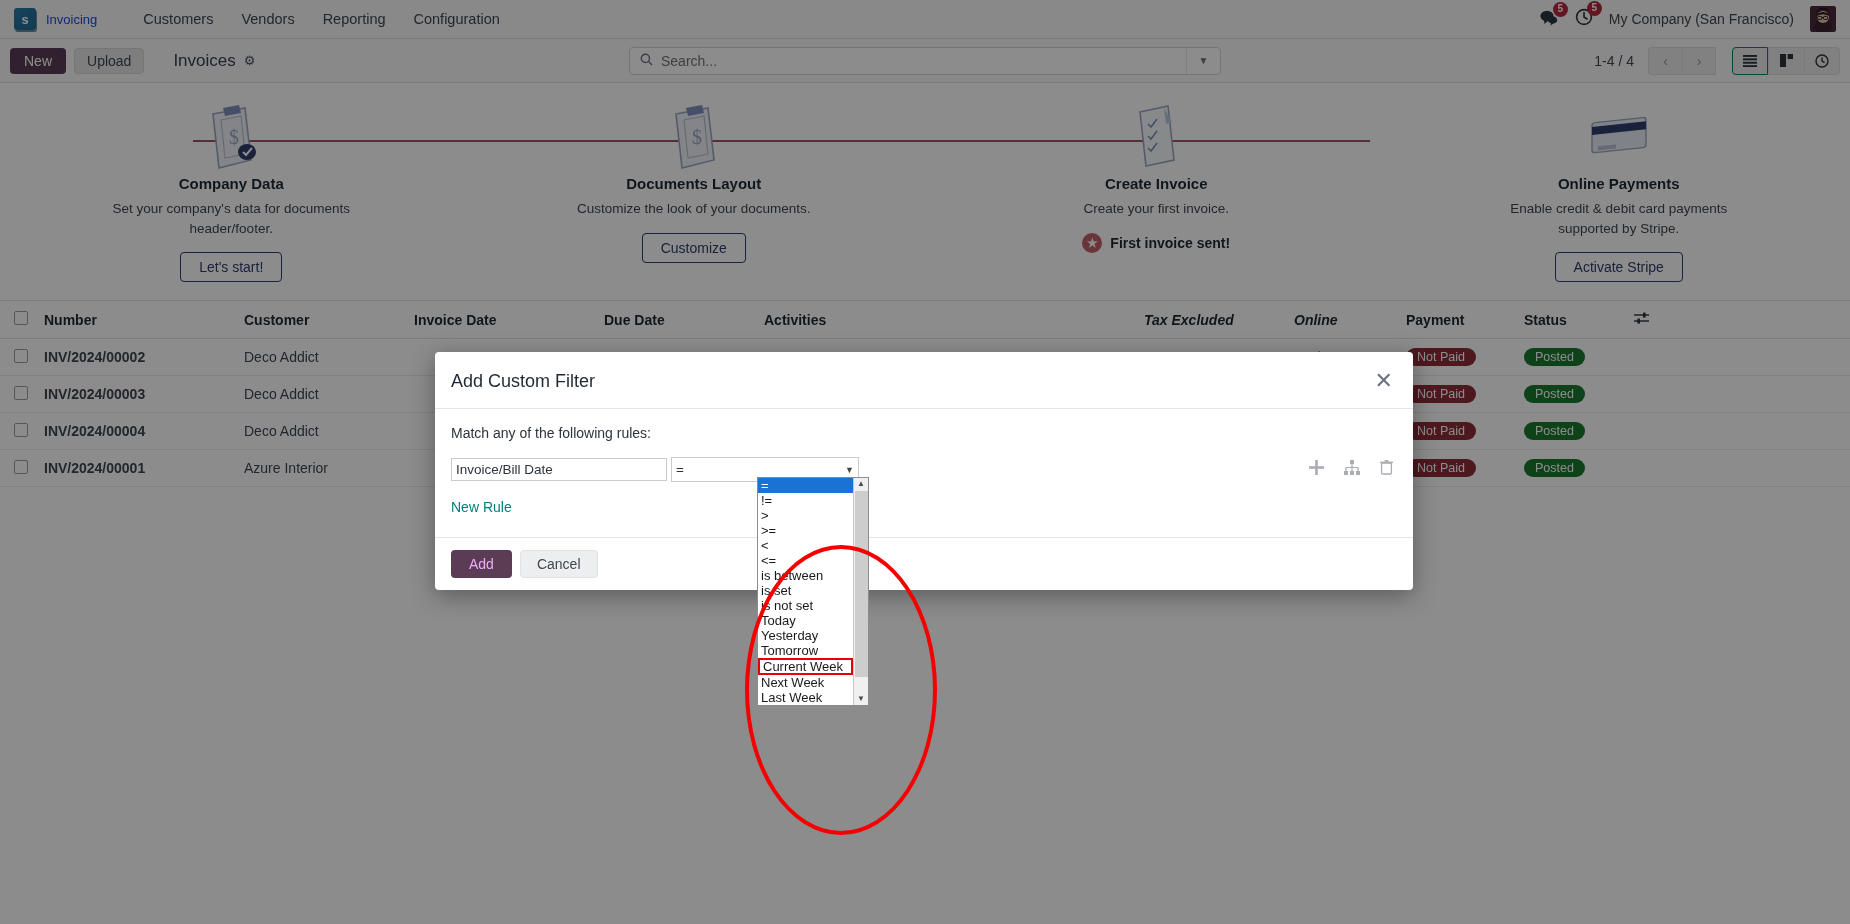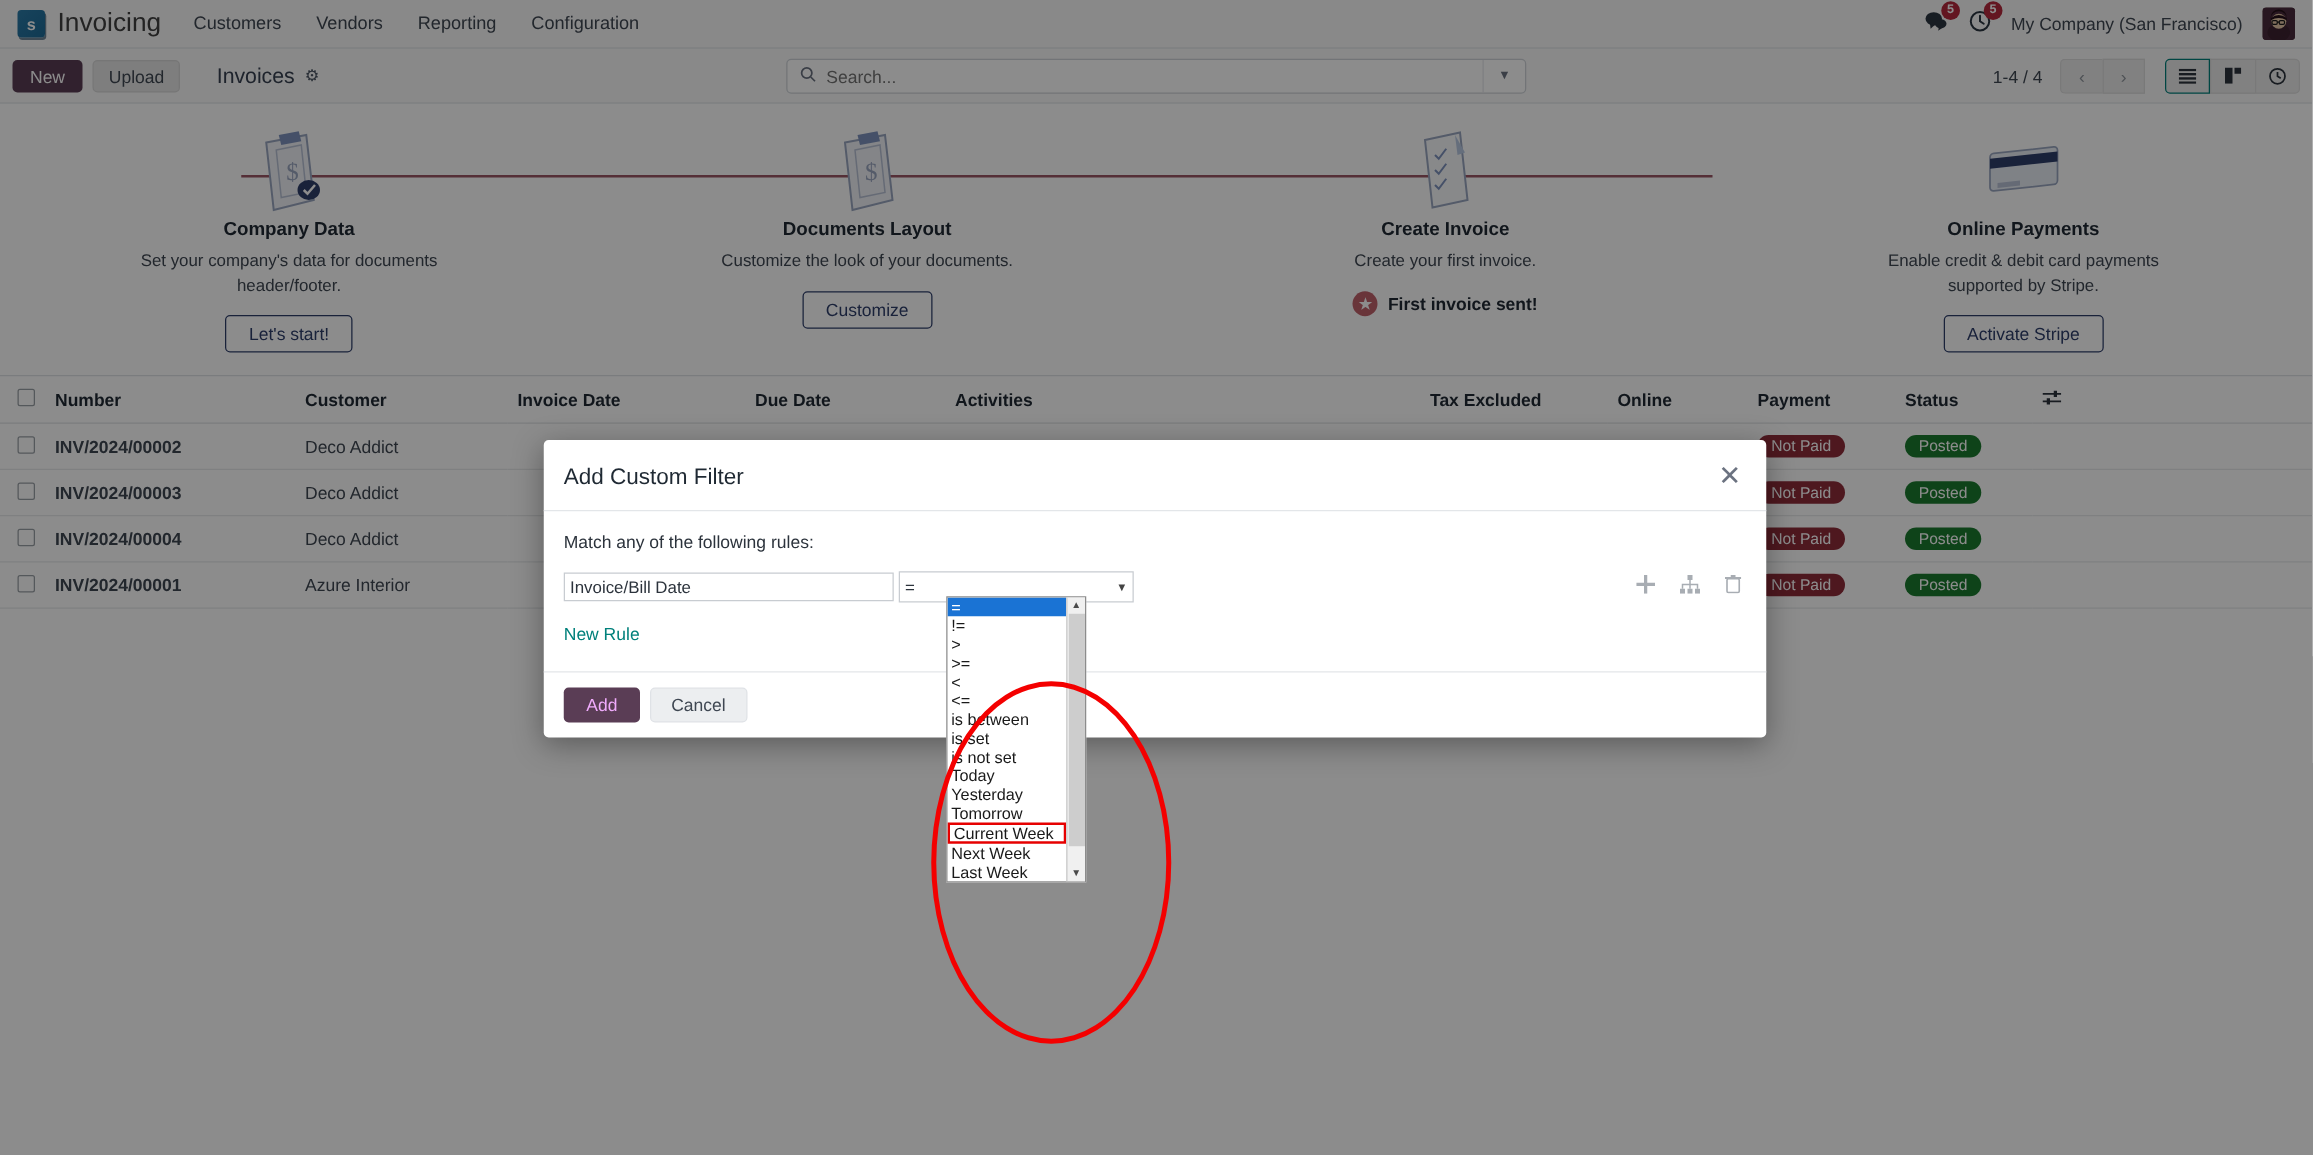--- a/index.html
+++ b/index.html
@@ -41,8 +41,8 @@
     box-shadow: 1px 2px 0 rgba(20,60,90,0.6);
   }
   .app-name {
-    font-size: 21px; color: #404040; font-weight: 400;
-    margin-right: 12px;
+    font-size: 13px; color: #1d4ed8; font-weight: 400;
+    margin-right: 32px;
   }
   .nav-item {
     font-size: 14.5px; color: #3f4752;

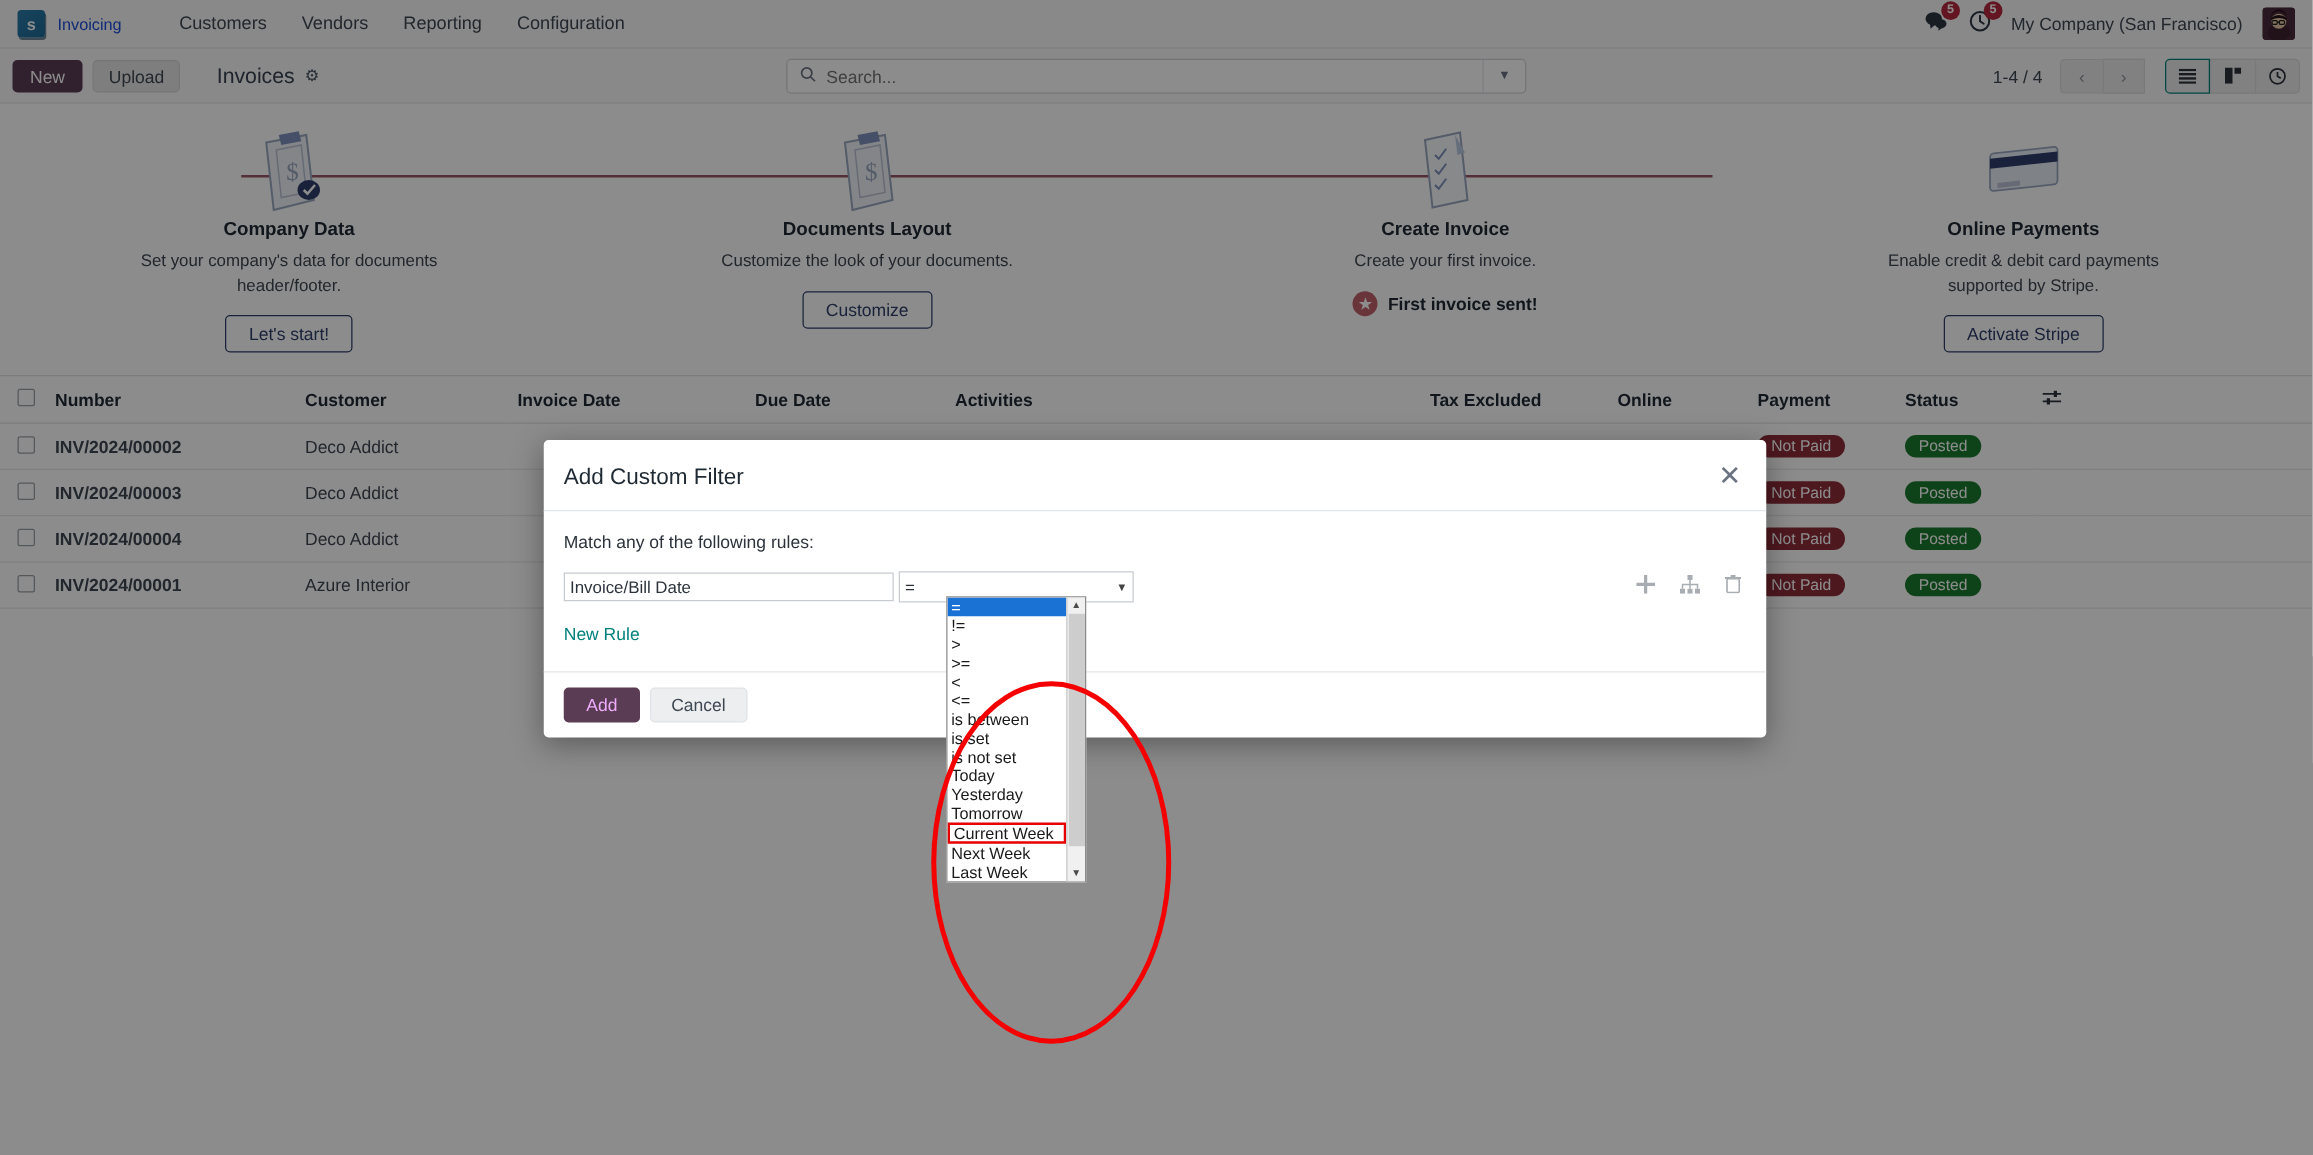--- a/index.html
+++ b/index.html
@@ -183,7 +183,7 @@
     white-space: nowrap;
   }
   td.num { font-weight: bold; color: #2c333c; }
-  .ta-r { text-align: right; }
+  .ta-r { text-align: right; font-style: italic; }
   .chk {
     width: 14px; height: 14px; border: 1px solid #9aa0a6;
     border-radius: 2px; background: #fff; display: inline-block; cursor: pointer;

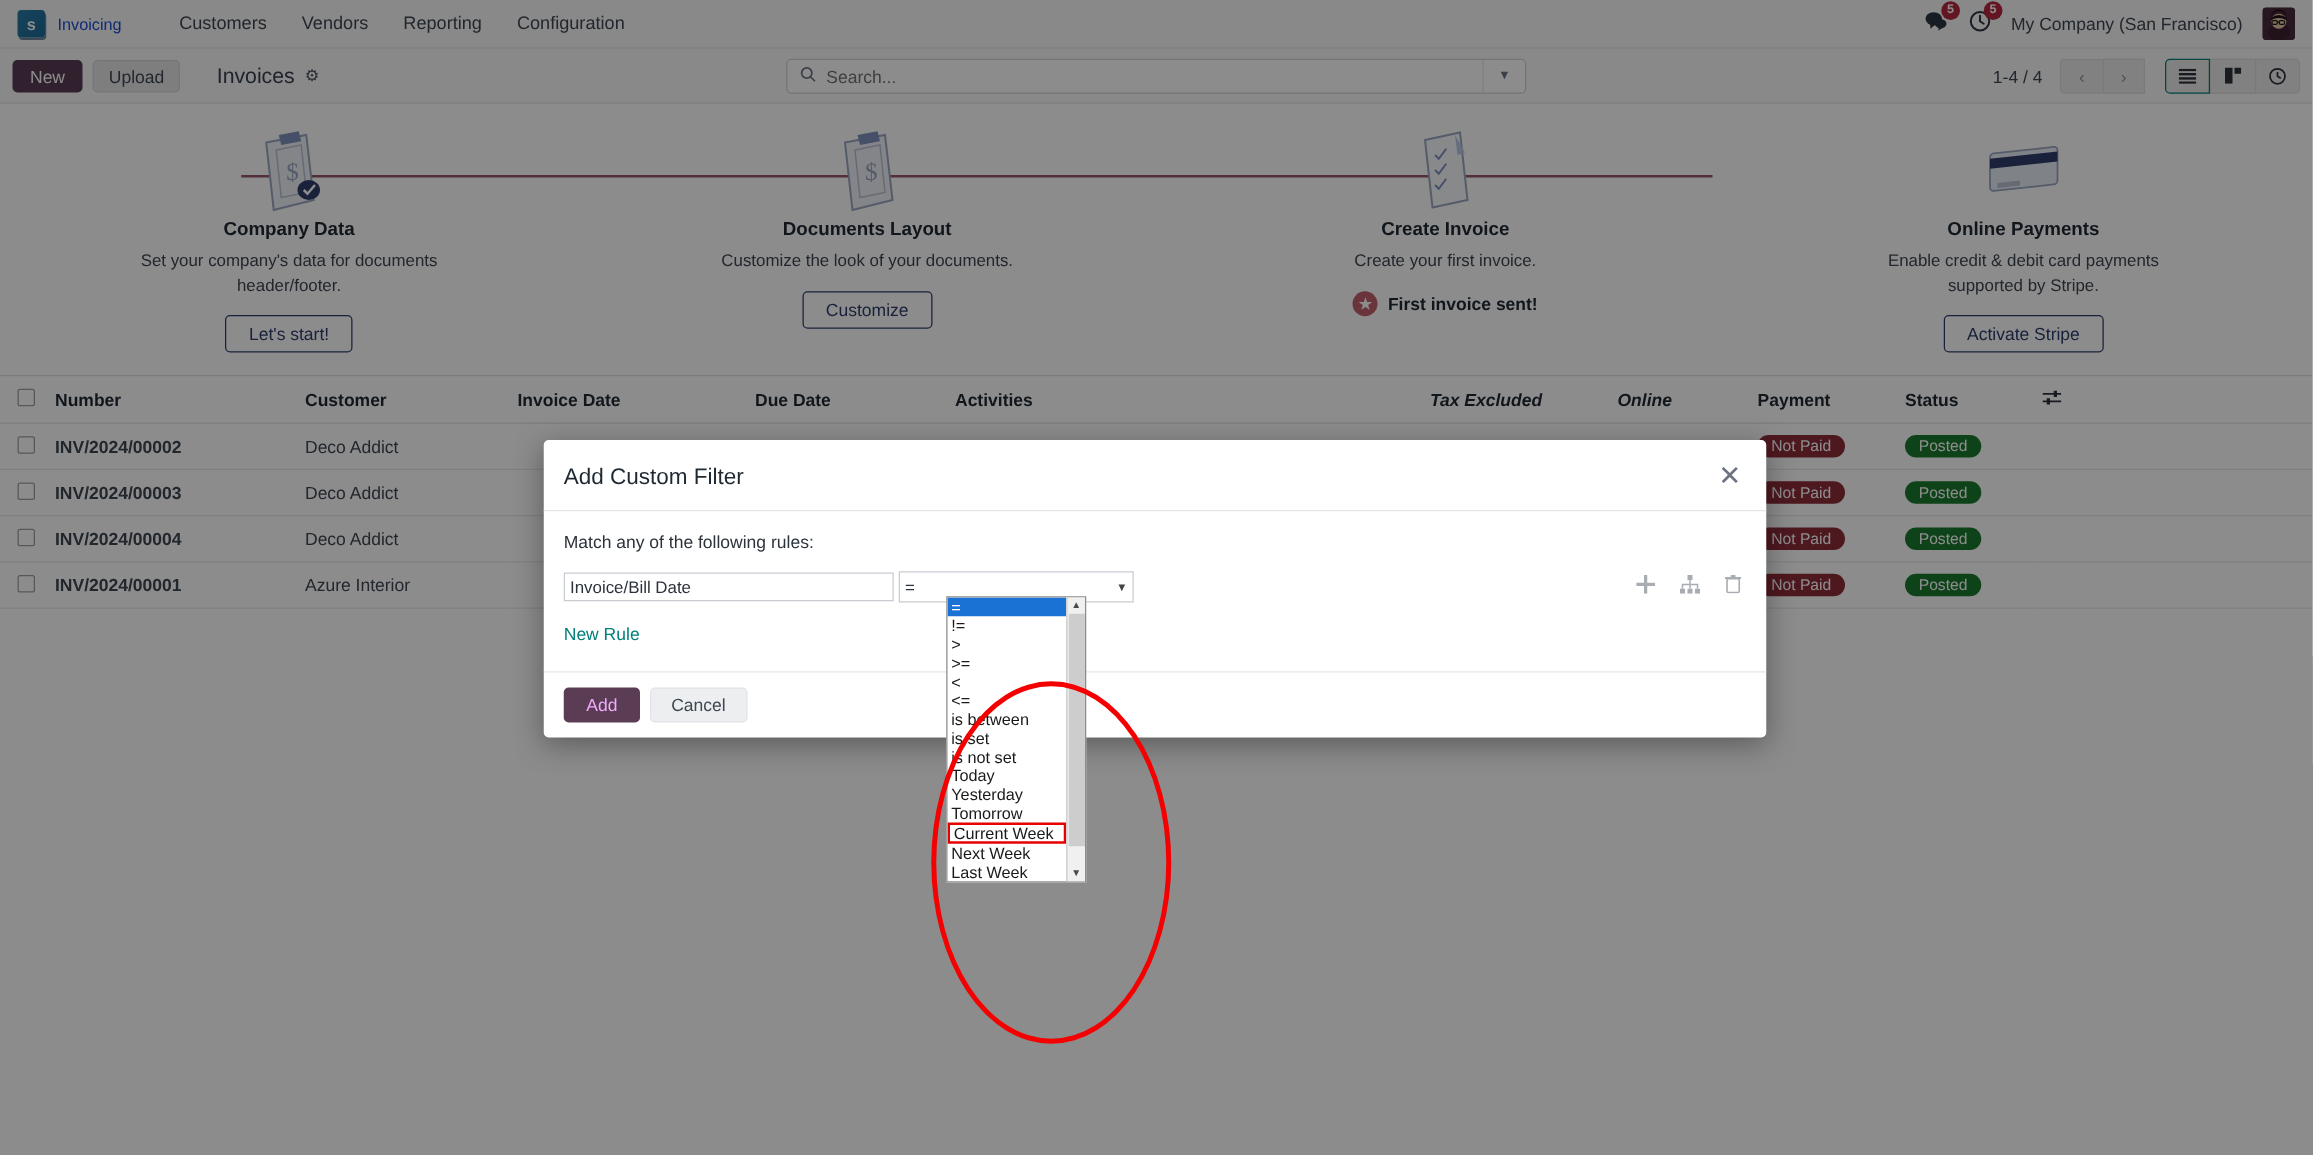--- a/index.html
+++ b/index.html
@@ -223,7 +223,7 @@
   .match-label { font-size: 14px; color: #2c333c; margin-bottom: 16px; }
   .rule-row { display: flex; align-items: center; gap: 0; }
   .field-box {
-    width: 264px; padding: 3px 4px;
+    width: 216px; padding: 3px 4px;
     border: 1px solid #c8ccd1; background: #fff;
     color: #2c333c; font-size: 13.5px;
   }

